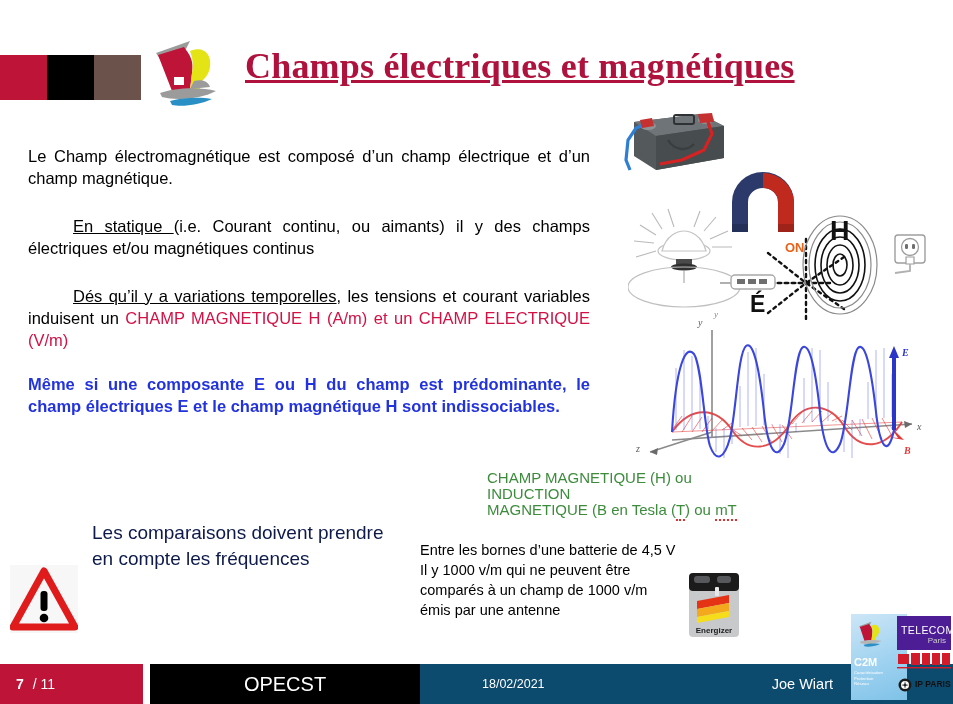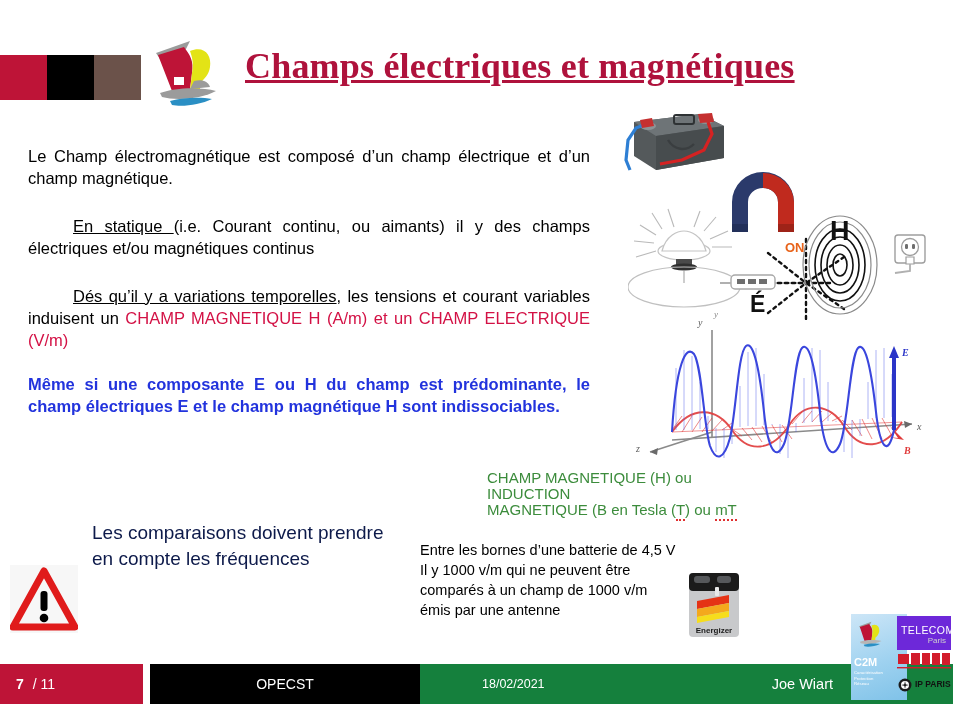--- a/index.html
+++ b/index.html
@@ -115,7 +115,7 @@
   }
   .c2m-txt { position: absolute; left: 3px; top: 42px; font-size: 11px; font-weight: bold; color: #ffffff; font-family: "Liberation Sans", sans-serif; }
   .c2m-sub { position: absolute; left: 3px; top: 56px; font-size: 4.3px; line-height: 5.6px; color: #ffffff; font-family: "Liberation Sans", sans-serif; }
-  .tp-box { position: absolute; left: 46px; top: 2px; width: 54px; height: 34px; background: #6d28d9; }
+  .tp-box { position: absolute; left: 46px; top: 2px; width: 54px; height: 34px; background: #4c1d95; }
   .tp-1 { position: absolute; left: 4px; top: 8px; font-size: 10.5px; letter-spacing: .4px; color: #ffffff; font-family: "Liberation Sans", sans-serif; }
   .tp-2 { position: absolute; right: 5px; top: 20px; font-size: 8px; color: #cfcfcf; font-family: "Liberation Sans", sans-serif; }
   .cn-box { position: absolute; left: 46px; top: 37px; width: 54px; height: 20px; }

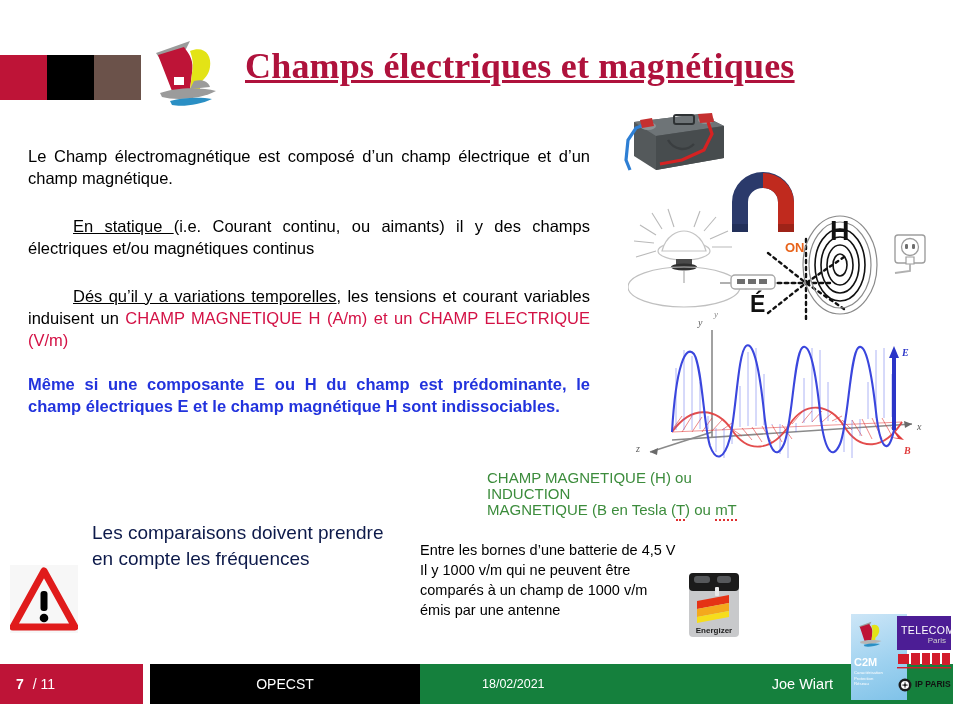--- a/index.html
+++ b/index.html
@@ -97,7 +97,7 @@
   .f-black {
     width: 270px; background: #000000; color: #ffffff;
     display: flex; align-items: center; justify-content: center;
-    font-size: 14px;
+    font-size: 20px;
   }
   .f-brown {
     flex: 1; background: #15803d; color: #ffffff;

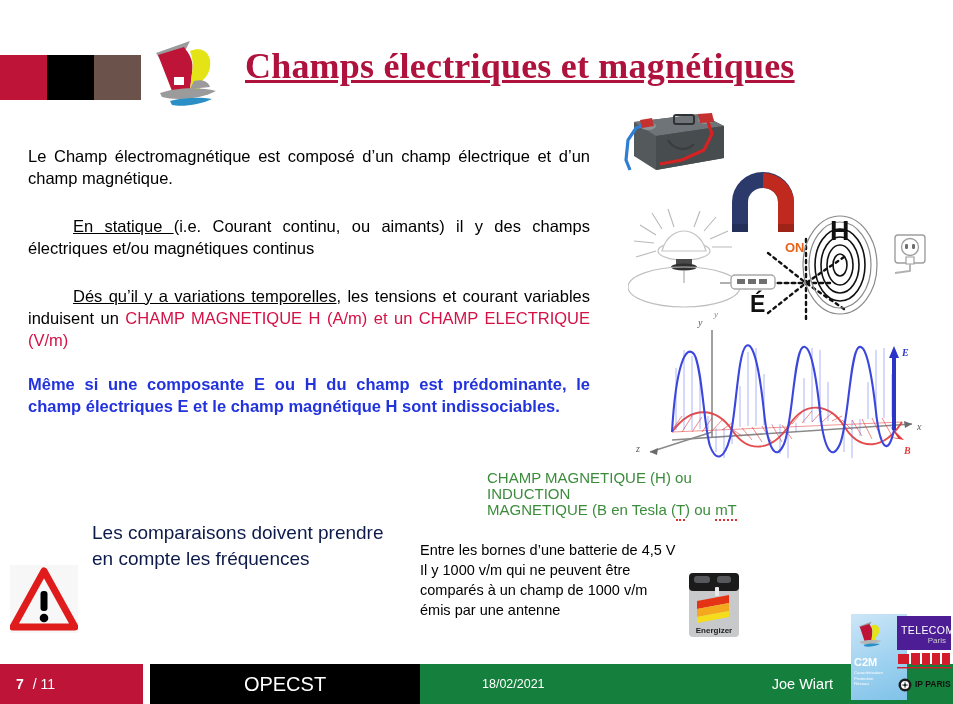--- a/index.html
+++ b/index.html
@@ -100,7 +100,7 @@
     font-size: 20px;
   }
   .f-brown {
-    flex: 1; background: #15803d; color: #ffffff;
+    flex: 1; background: #0c4a6e; color: #ffffff;
     display: flex; align-items: center; position: relative;
     font-size: 12.5px;
   }

